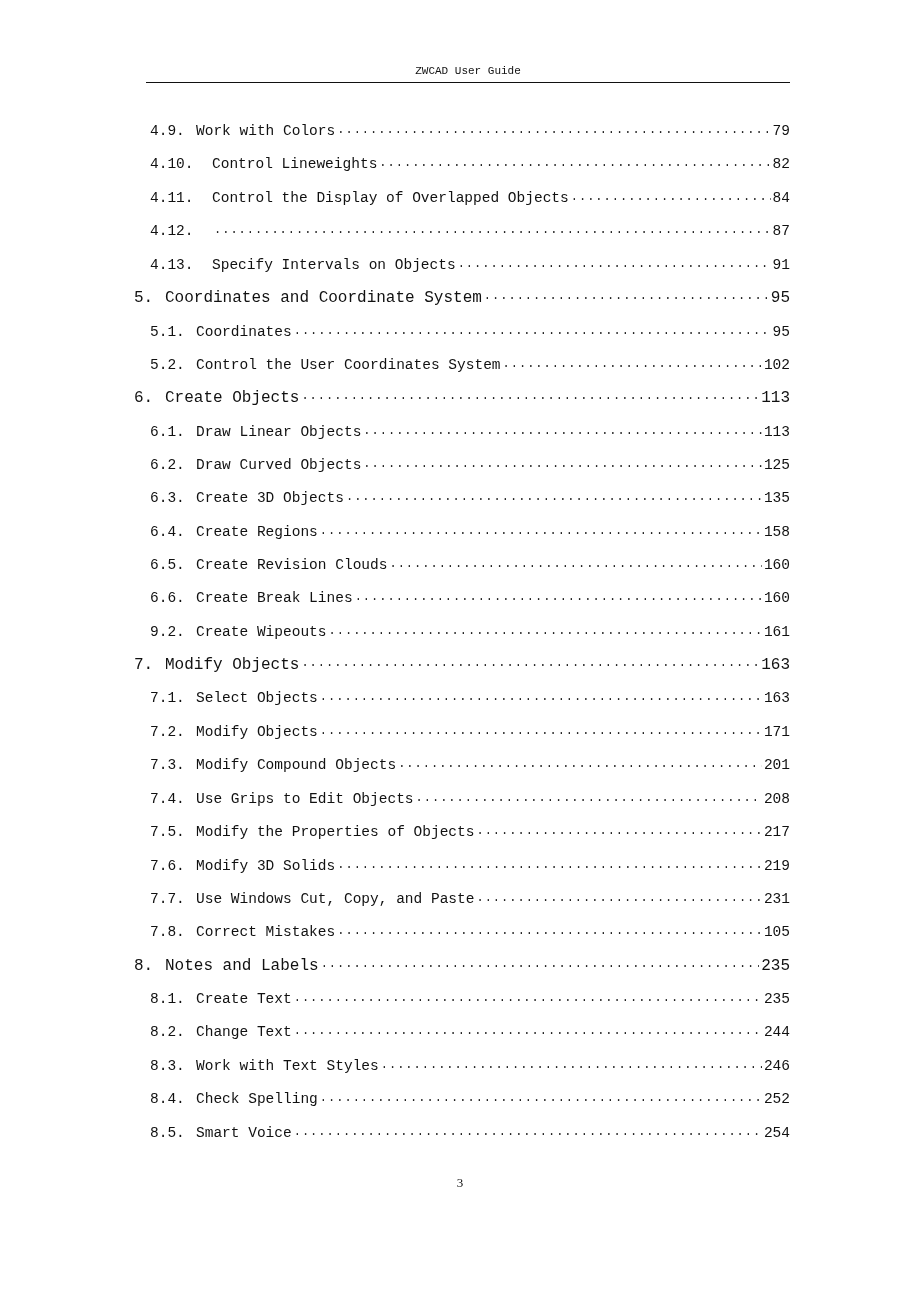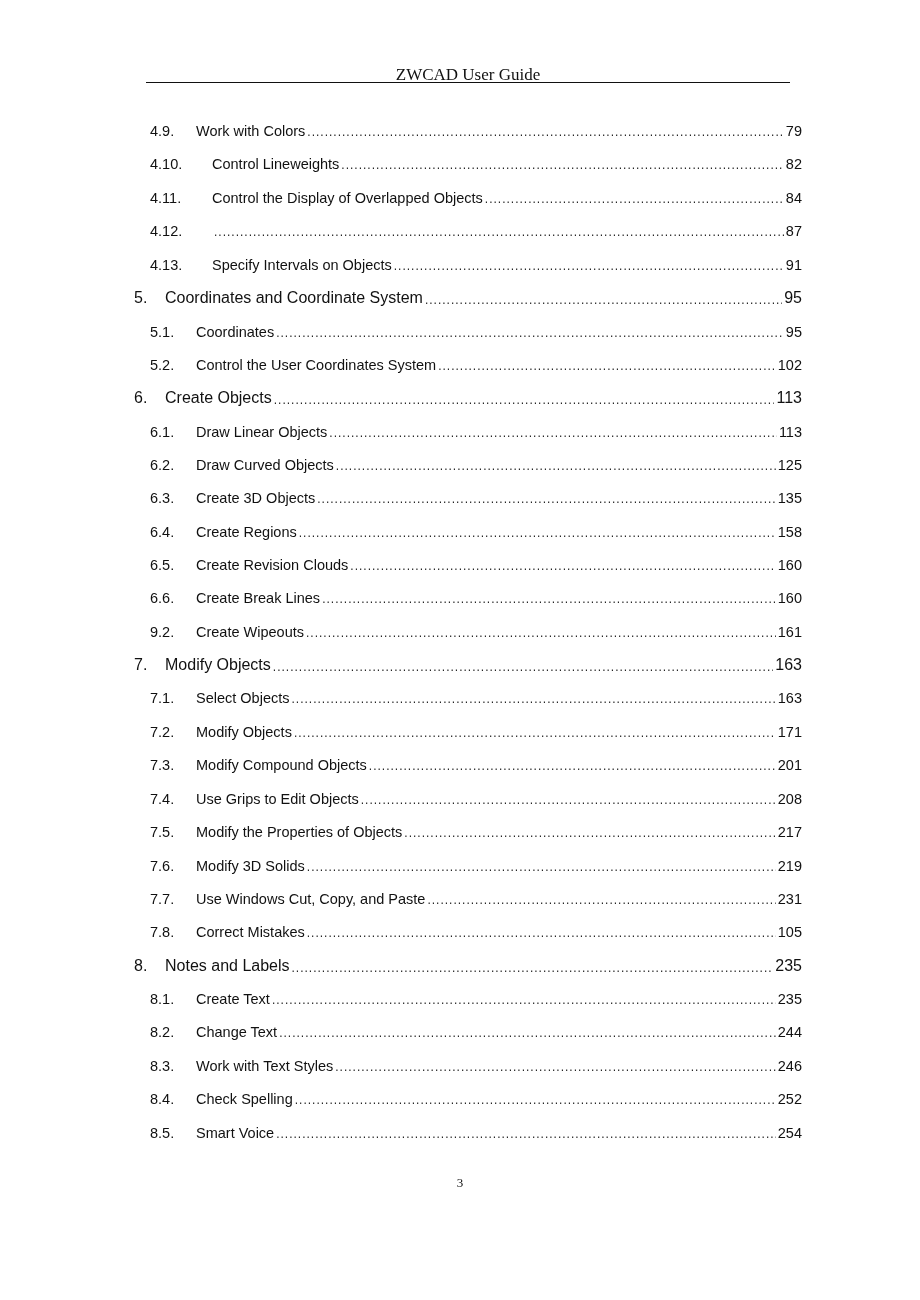--- a/index.html
+++ b/index.html
@@ -6,7 +6,7 @@
   body { width:920px; height:1300px; position:relative; overflow:hidden; color:#111; }
   .header-title {
     position:absolute; left:146px; width:644px; top:65px; text-align:center;
-    font-family:Liberation Serif, serif; font-size:17px; color:#111;
+    font-family:Liberation Mono, monospace; font-size:11px; color:#111;
   }
   .header-rule {
     position:absolute; left:146px; width:644px; top:82px; height:0;

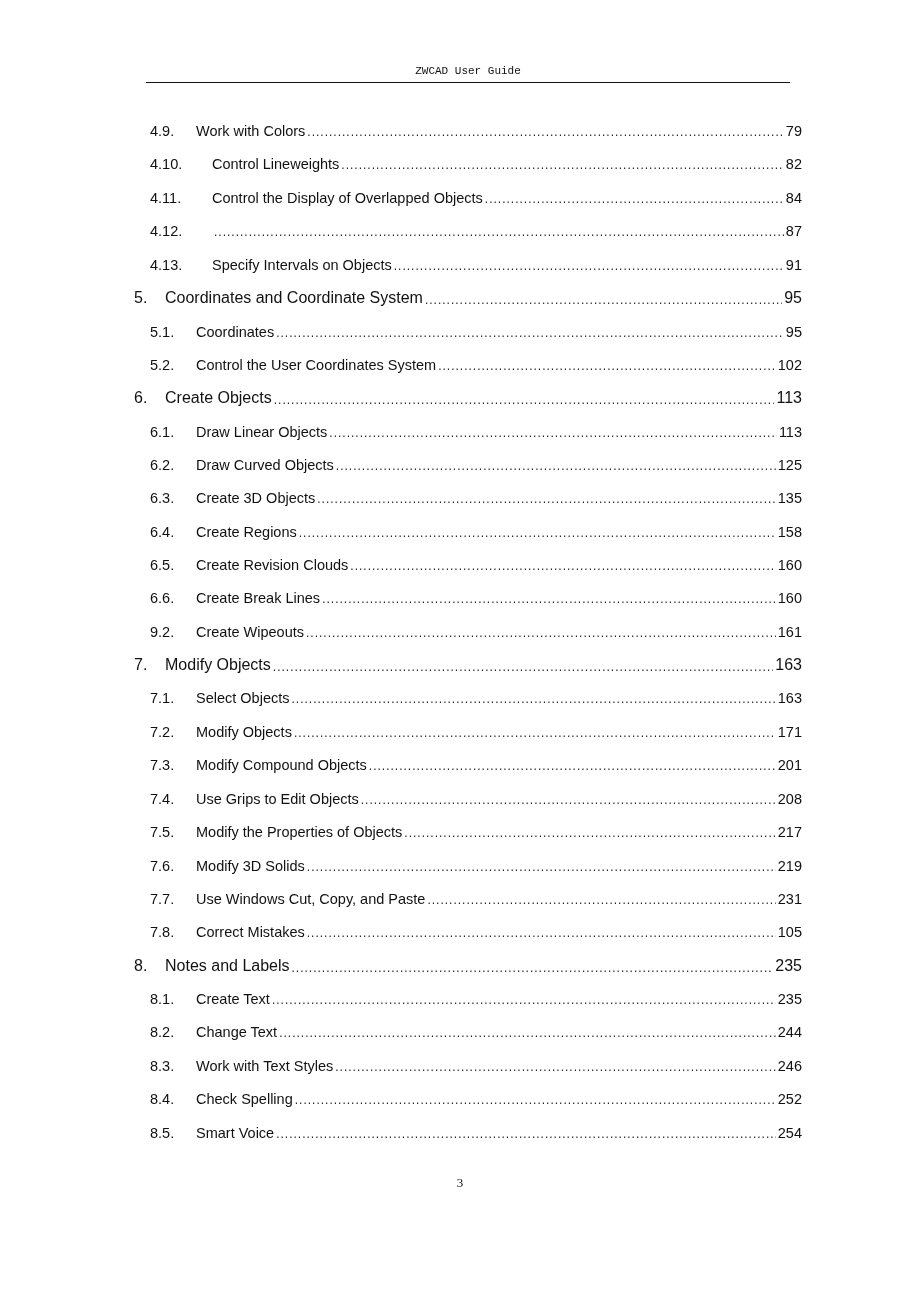--- a/index.html
+++ b/index.html
@@ -14,9 +14,9 @@
   }
   .toc { position:absolute; left:0; top:0; width:920px; }
   .toc-row {
-    position:absolute; display:flex; align-items:flex-end;
-    font-family:Liberation Sans, sans-serif; color:#111;
-    right:118px; white-space:nowrap;
+    position:absolute; display:flex; align-items:flex-start;
+    font-family:Liberation Mono, monospace; color:#111;
+    right:130px; white-space:nowrap;
   }
   .toc-row.l1 { left:134px; font-size:16px; }
   .toc-row.l2 { left:150px; font-size:14.5px; }

